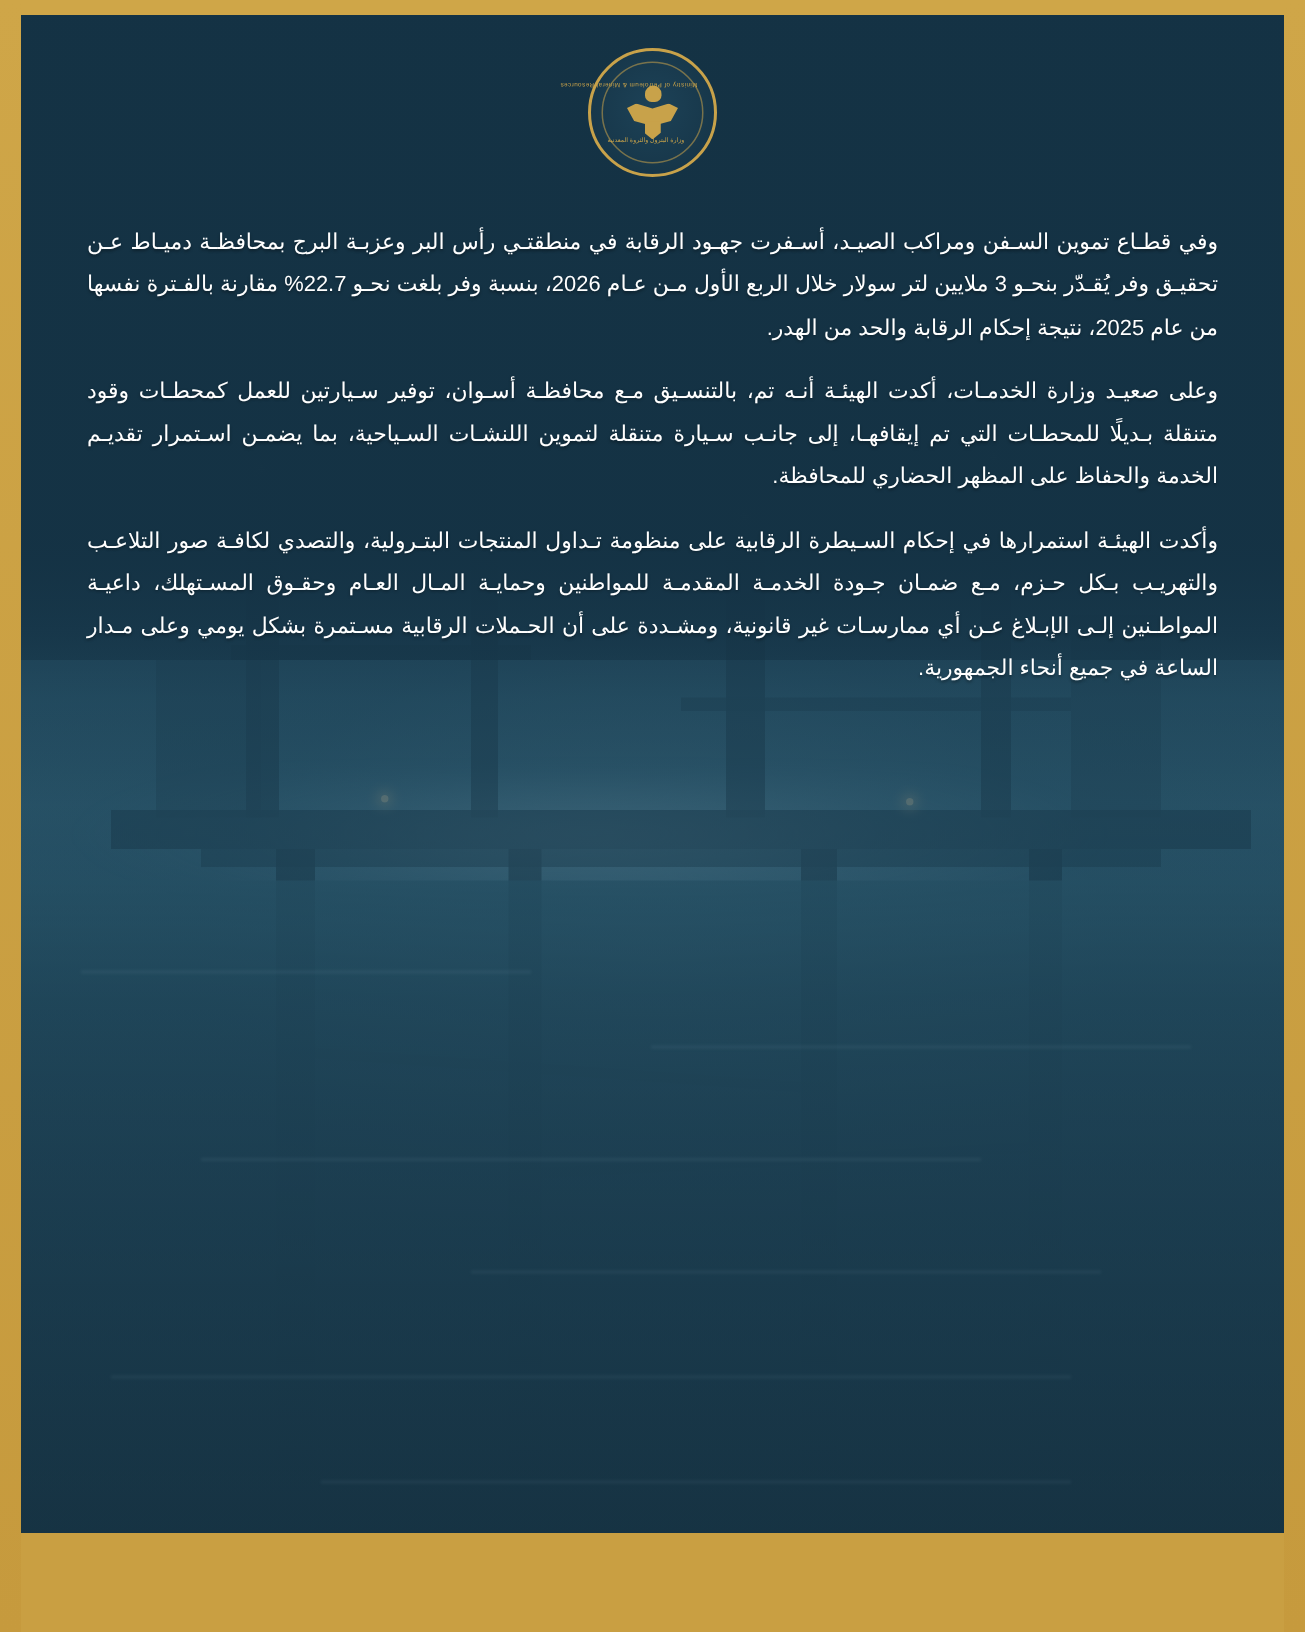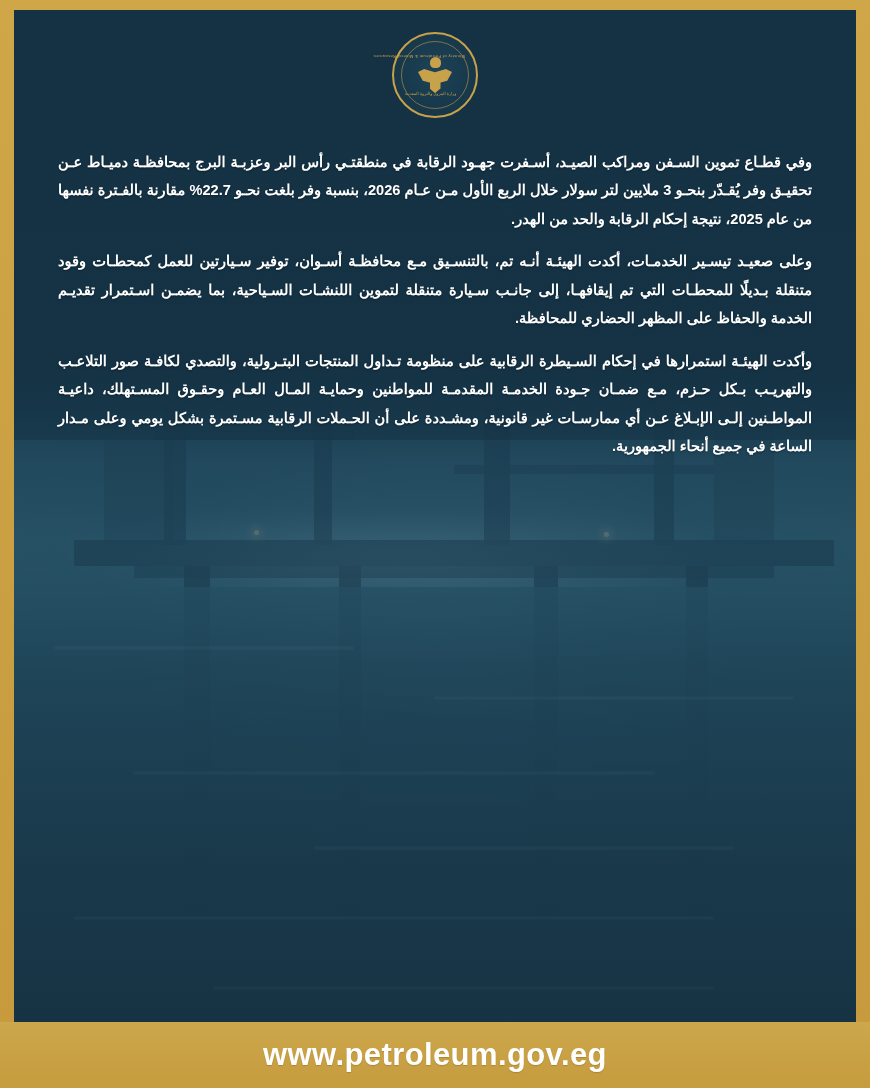--- a/index.html
+++ b/index.html
@@ -235,7 +235,7 @@
   .para {
     font-size: 14.6px;
     line-height: 1.95;
-    font-weight: bold;
+    font-weight: normal;
     margin: 0 0 14px 0;
     letter-spacing: 0.1px;
     text-shadow: 0 1px 2px rgba(0,0,0,0.35);

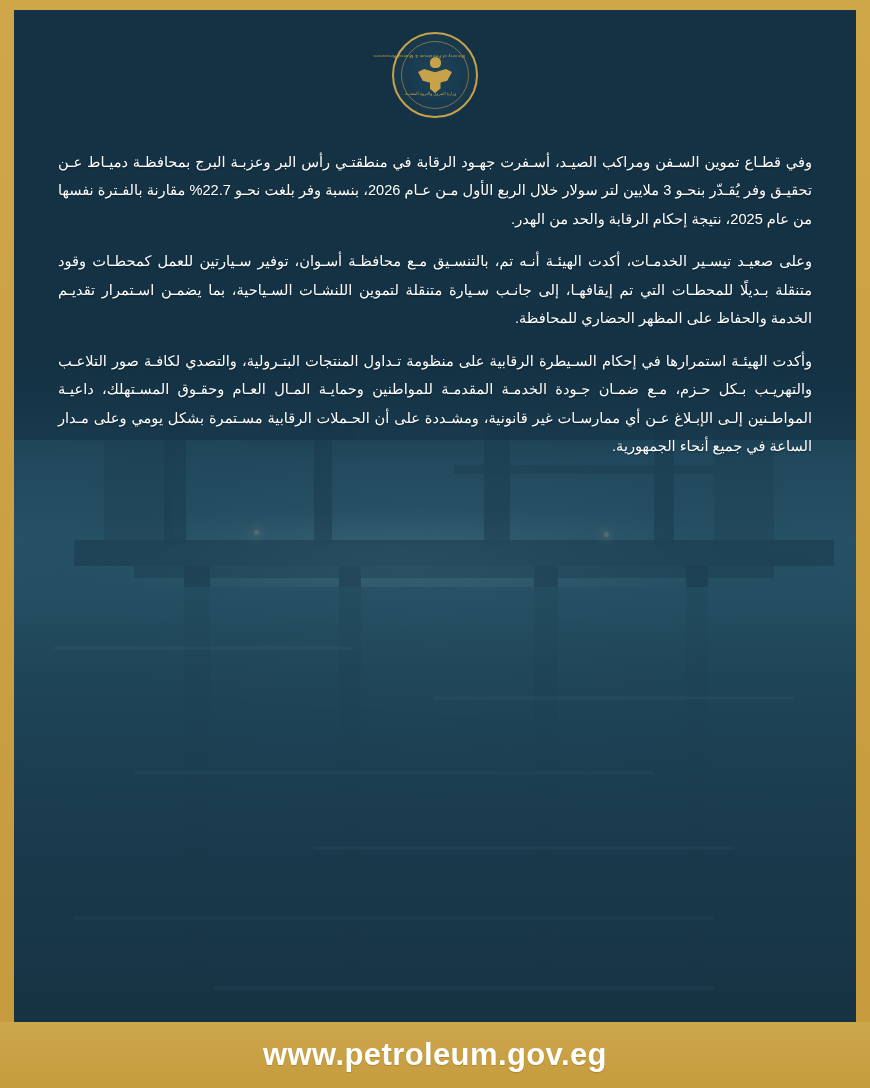--- a/index.html
+++ b/index.html
@@ -334,7 +334,7 @@
 
     <div class="body-text">
       <p class="para">وفي قطـاع تموين السـفن ومراكب الصيـد، أسـفرت جهـود الرقابة في منطقتـي رأس البر وعزبـة البرج بمحافظـة دميـاط عـن تحقيـق وفر يُقـدّر بنحـو 3 ملايين لتر سولار خلال الربع الأول مـن عـام 2026، بنسبة وفر بلغت نحـو 22.7% مقارنة بالفـترة نفسها من عام 2025، نتيجة إحكام الرقابة والحد من الهدر.</p>
-      <p class="para">وعلى صعيـد تيسـير الخدمـات، أكدت الهيئـة أنـه تم، بالتنسـيق مـع محافظـة أسـوان، توفير سـيارتين للعمل كمحطـات وقود متنقلة بـديلًا للمحطـات التي تم إيقافهـا، إلى جانـب سـيارة متنقلة لتموين اللنشـات السـياحية، بما يضمـن اسـتمرار تقديـم الخدمة والحفاظ على المظهر الحضاري للمحافظة.</p>
+      <p class="para">وعلى صعيـد وزارة الخدمـات، أكدت الهيئـة أنـه تم، بالتنسـيق مـع محافظـة أسـوان، توفير سـيارتين للعمل كمحطـات وقود متنقلة بـديلًا للمحطـات التي تم إيقافهـا، إلى جانـب سـيارة متنقلة لتموين اللنشـات السـياحية، بما يضمـن اسـتمرار تقديـم الخدمة والحفاظ على المظهر الحضاري للمحافظة.</p>
       <p class="para">وأكدت الهيئـة استمرارها في إحكام السـيطرة الرقابية على منظومة تـداول المنتجات البتـرولية، والتصدي لكافـة صور التلاعـب والتهريـب بـكل حـزم، مـع ضمـان جـودة الخدمـة المقدمـة للمواطنين وحمايـة المـال العـام وحقـوق المسـتهلك، داعيـة المواطـنين إلـى الإبـلاغ عـن أي ممارسـات غير قانونية، ومشـددة على أن الحـملات الرقابية مسـتمرة بشكل يومي وعلى مـدار الساعة في جميع أنحاء الجمهورية.</p>
     </div>
 

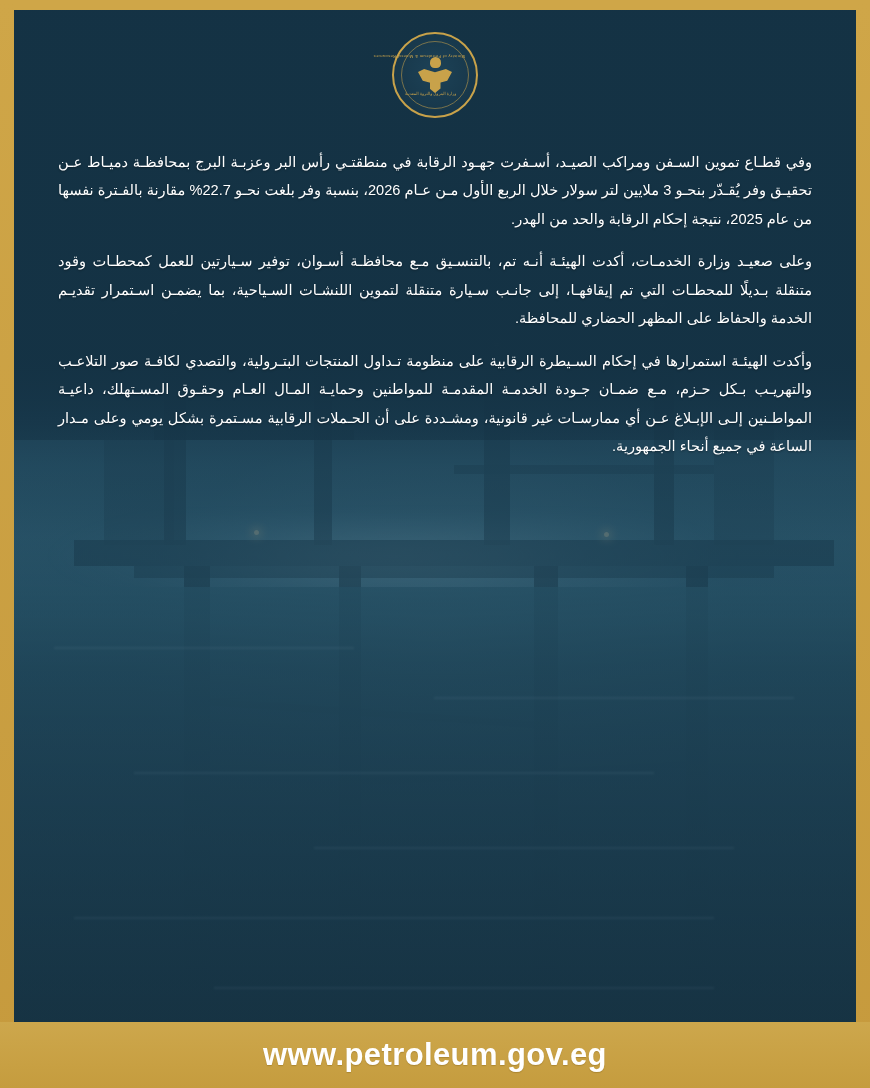--- a/index.html
+++ b/index.html
@@ -340,9 +340,6 @@
 
   </div>
 
-  <div class="footer">
-    <div class="footer-url">www.petroleum.gov.eg</div>
-  </div>
 
 </div>
 

